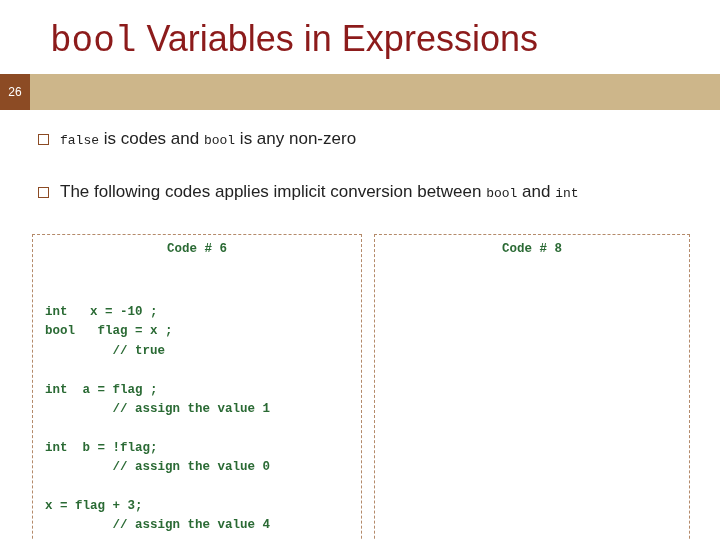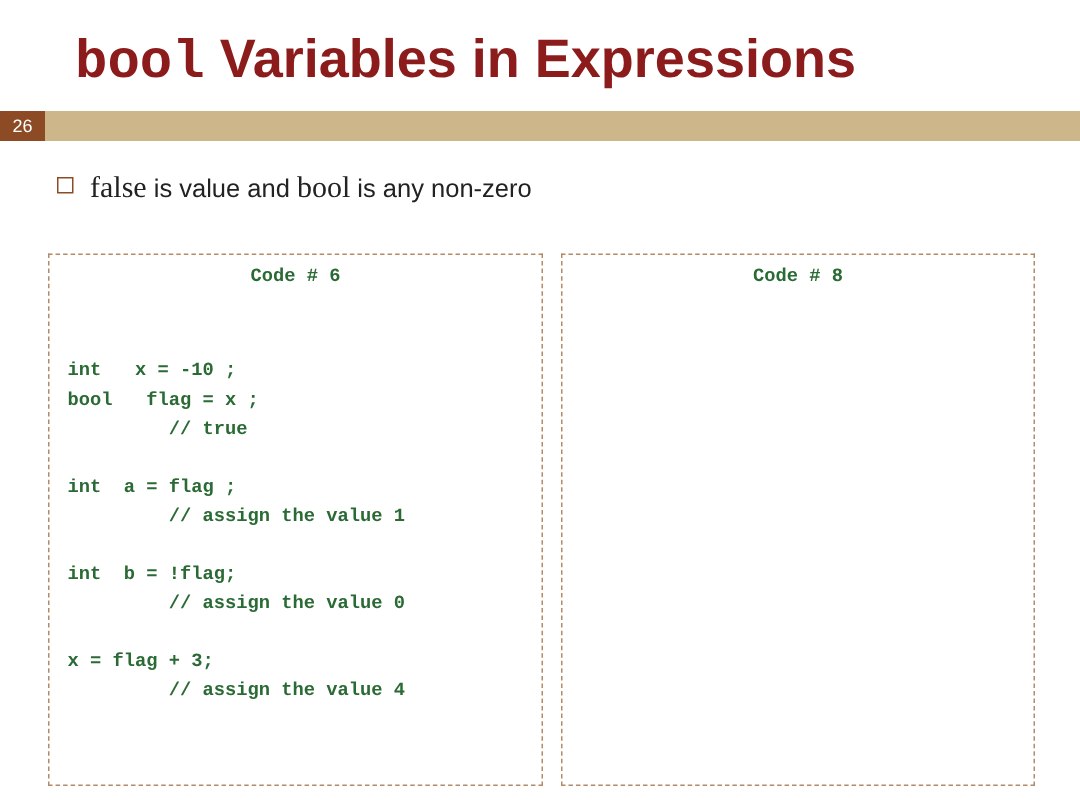--- a/index.html
+++ b/index.html
@@ -17,7 +17,7 @@
   .title {
     font-size: 36px;
     color: #8c1b1b;
-    font-weight: bold;
+    font-weight: normal;
     font-family: Arial, sans-serif;
   }
   .title .mono {

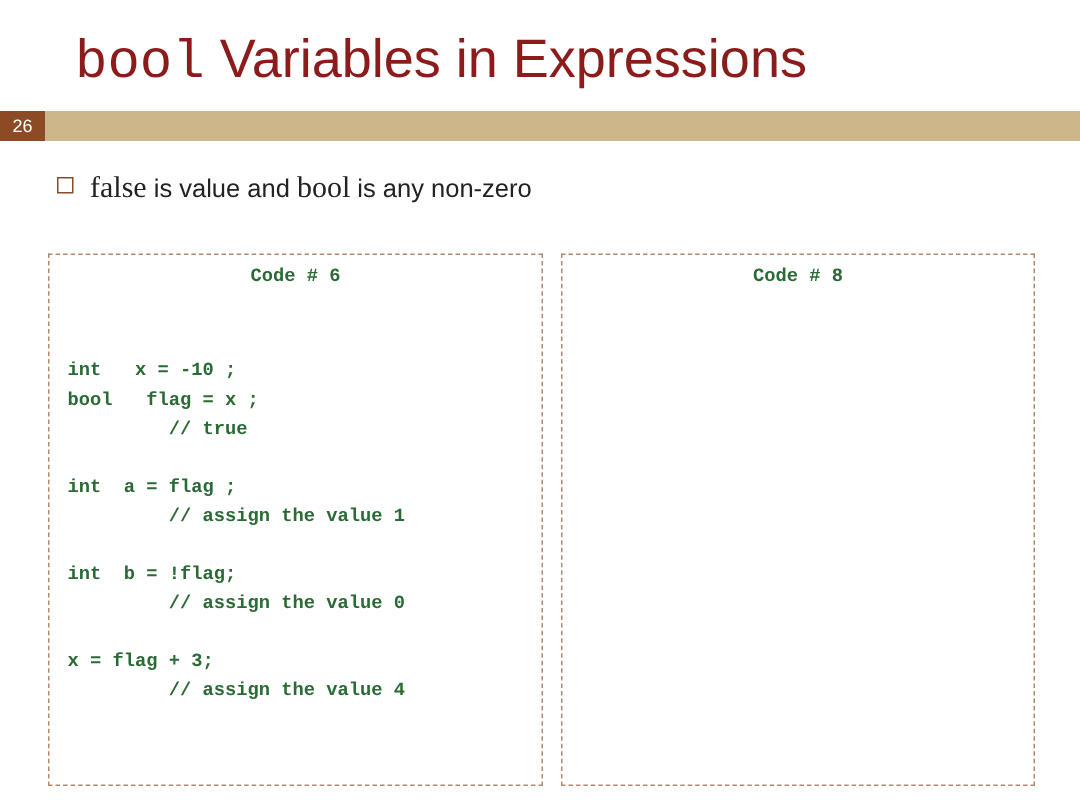--- a/index.html
+++ b/index.html
@@ -24,7 +24,7 @@
     font-family: "Courier New", Courier, monospace;
   }
   .stripe {
-    height: 20px;
+    height: 36px;
     background: #cdb68a;
     display: flex;
     align-items: stretch;

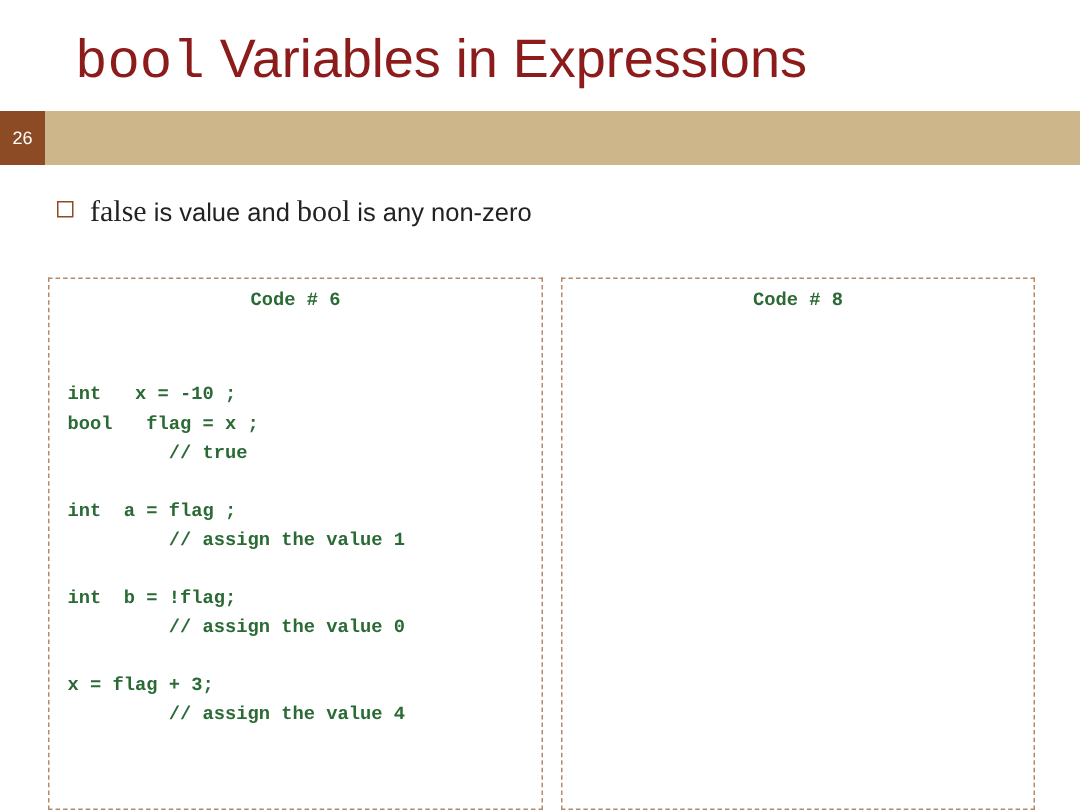--- a/index.html
+++ b/index.html
@@ -58,8 +58,8 @@
     border: 1px solid #8c4b24;
   }
   .bullet .mono {
-    font-family: Liberation Serif, serif;
-    font-size: 20px;
+    font-family: Liberation Mono, monospace;
+    font-size: 13px;
   }
   .codes {
     display: flex;

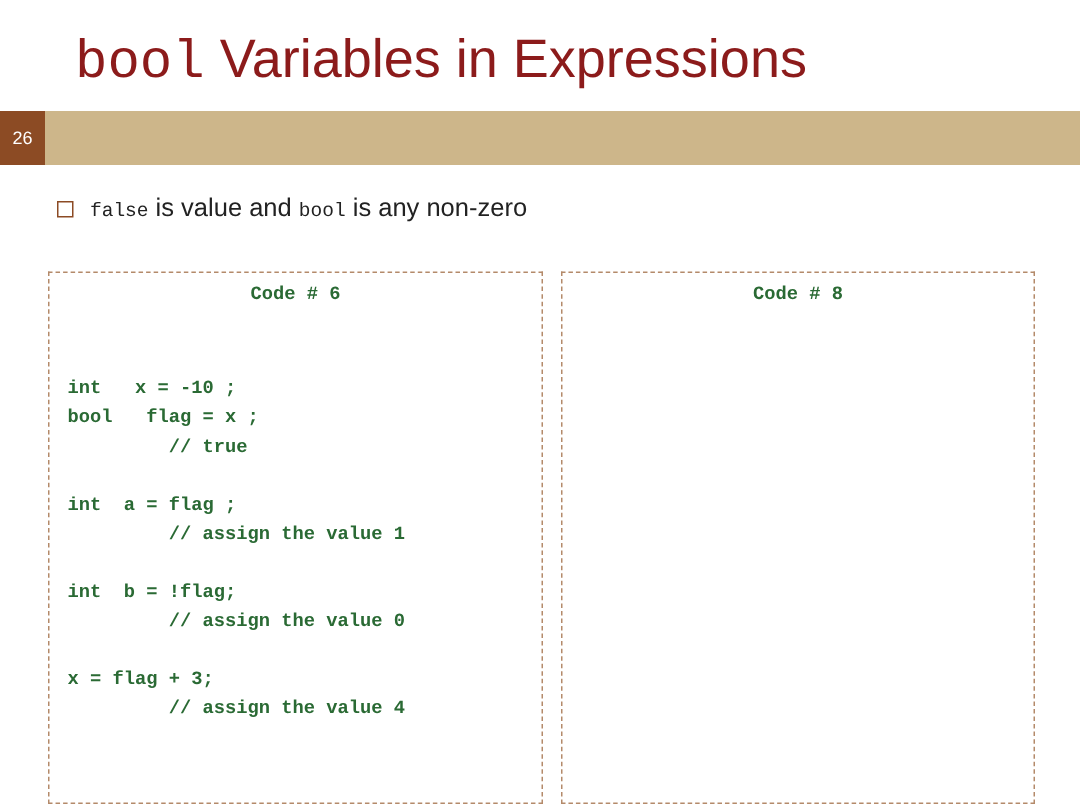--- a/index.html
+++ b/index.html
@@ -106,7 +106,7 @@
 <div class="content">
 
   <div class="bullet">
-    <span class="mono">false</span><span> is value and </span><span class="mono">bool</span><span> is any non-zero</span>
+    <span class="mono">false</span><span> is codes and </span><span class="mono">bool</span><span> is any non-zero</span>
   </div>
 
 

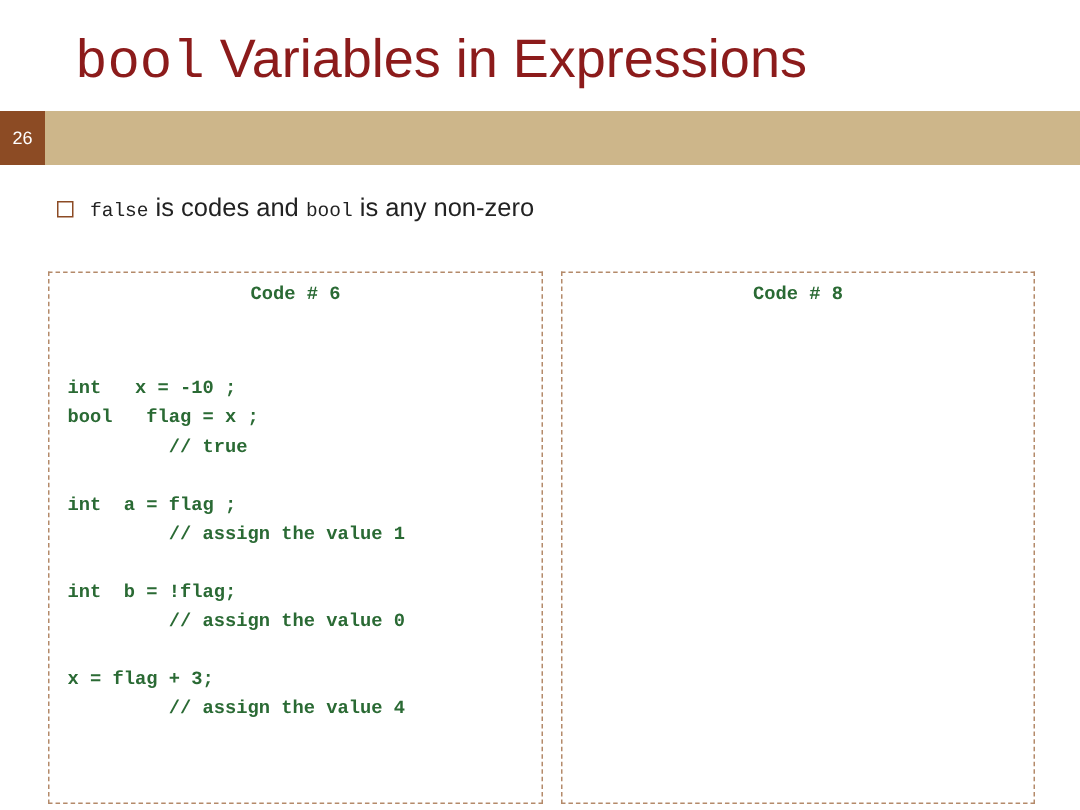--- a/index.html
+++ b/index.html
@@ -109,6 +109,9 @@
     <span class="mono">false</span><span> is codes and </span><span class="mono">bool</span><span> is any non-zero</span>
   </div>
 
+  <div class="bullet">
+    <span>The following codes applies implicit conversion between </span><span class="mono">bool</span><span> and </span><span class="mono">int</span>
+  </div>
 
   <div class="codes">
     <div class="code-box c1">

